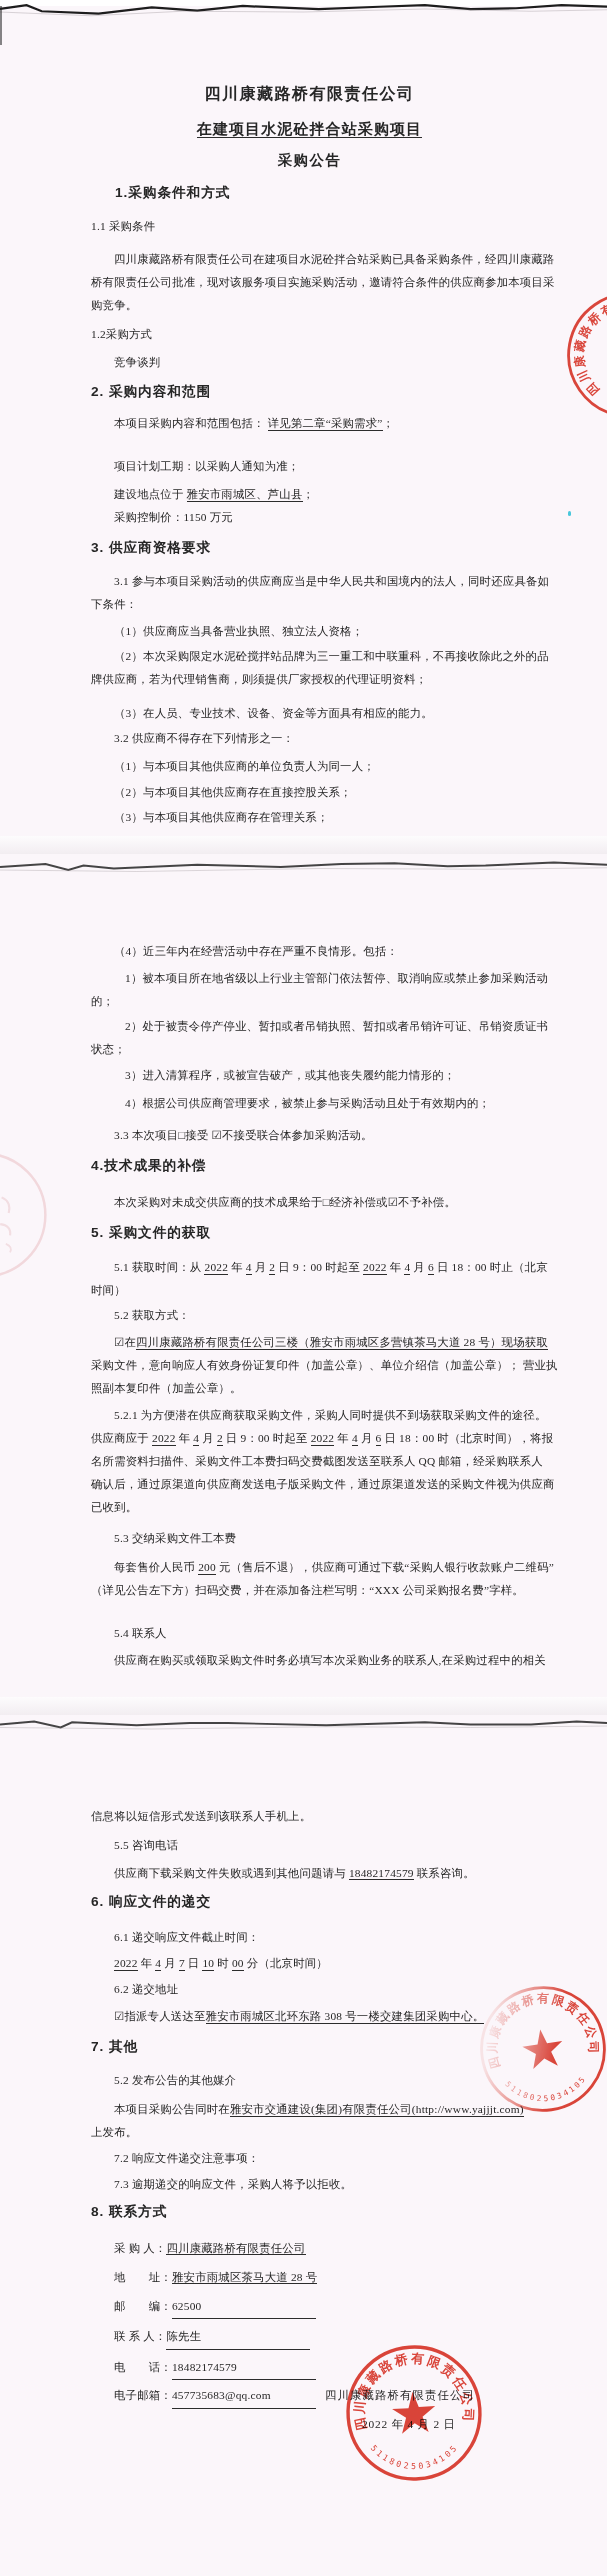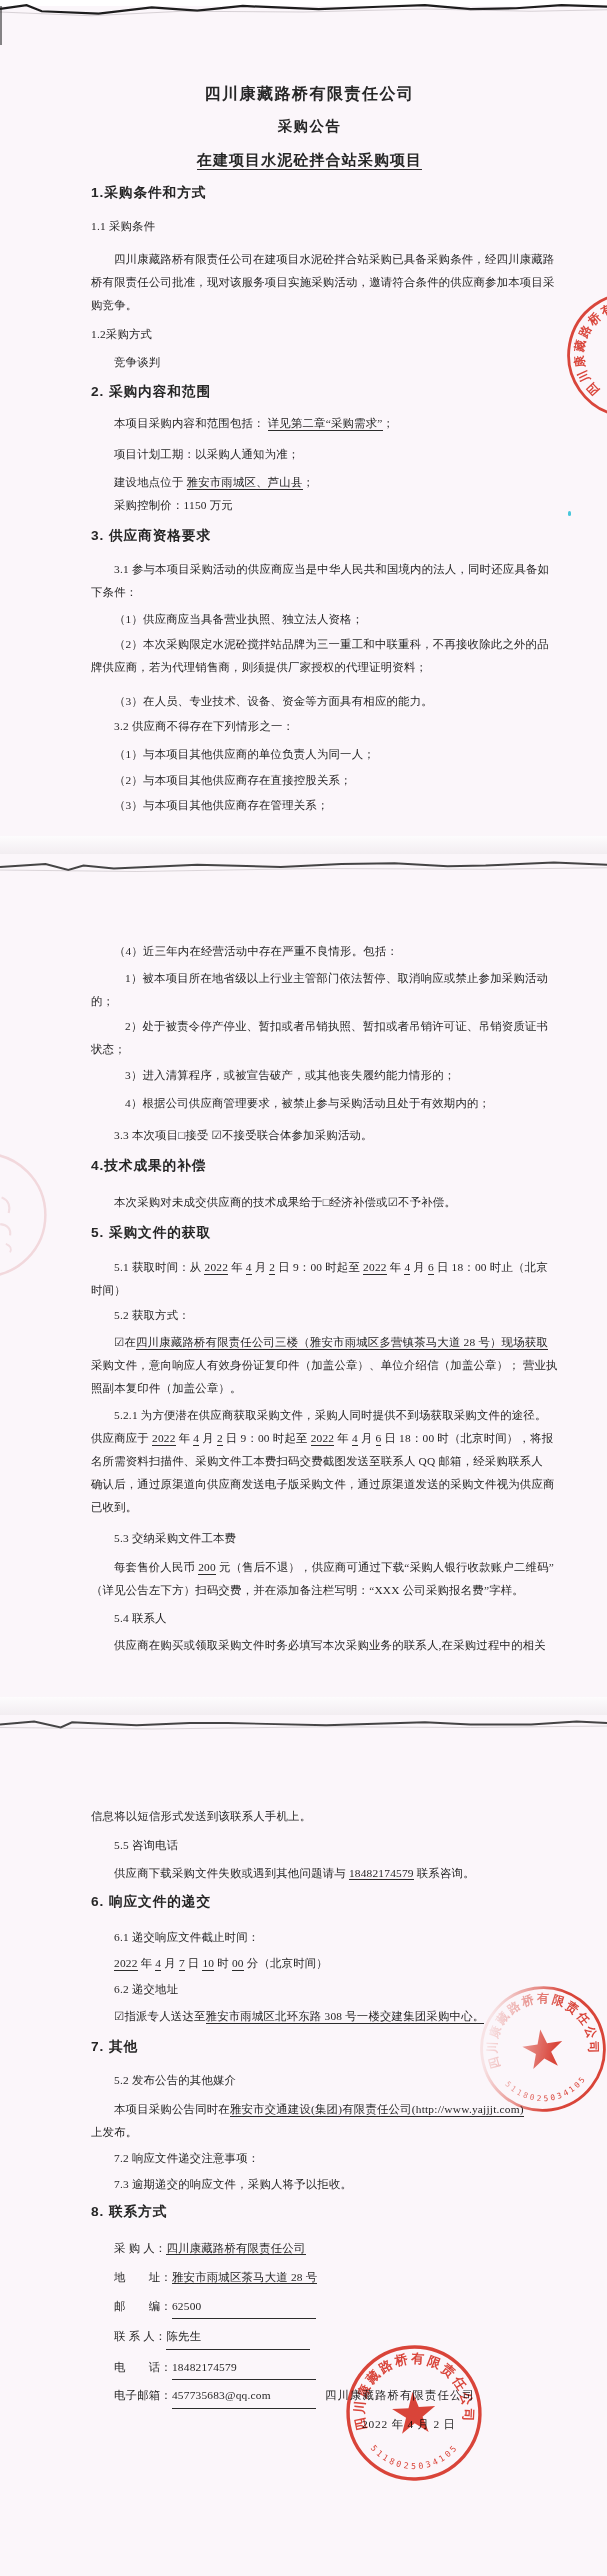--- a/index.html
+++ b/index.html
@@ -55,8 +55,8 @@
 
   <div class="page" id="page-0">
       <div class="ln t1 ctr"><span>四川康藏路桥有限责任公司</span></div>
+      <div class="ln t2 ctr" style="margin-top: 10.6px;"><span class="u">在建项目水泥砼拌合站采购项目</span></div>
       <div class="ln t3 ctr" style="margin-top: 7.6px;"><span>采购公告</span></div>
-      <div class="ln t2 ctr" style="margin-top: 10.6px;"><span class="u">在建项目水泥砼拌合站采购项目</span></div>
       <div class="ln h" style="margin-top: 7.6px;"><span>1.采购条件和方式</span></div>
       <div class="ln b" style="margin-top: 9px;"><span>1.1 采购条件</span></div>
       <div class="ln b" style="margin-top: 10.6px; padding-left: 23px;"><span>四川康藏路桥有限责任公司在建项目水泥砼拌合站采购已具备采购条件，经四川康藏路</span></div>

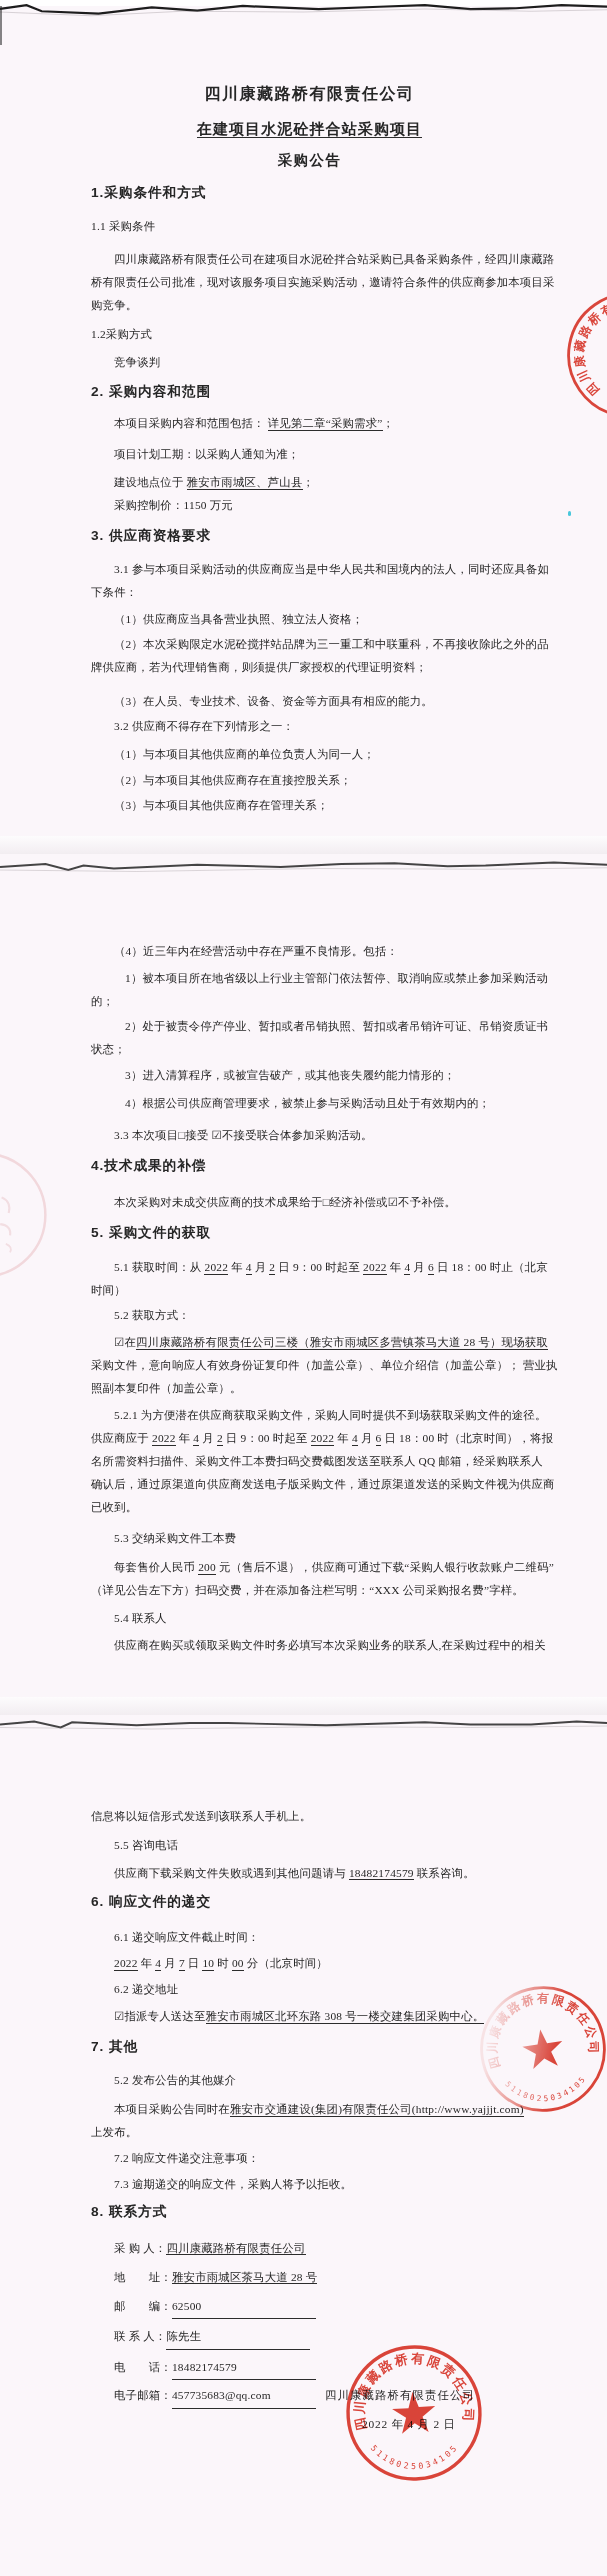--- a/index.html
+++ b/index.html
@@ -57,7 +57,7 @@
       <div class="ln t1 ctr"><span>四川康藏路桥有限责任公司</span></div>
       <div class="ln t2 ctr" style="margin-top: 10.6px;"><span class="u">在建项目水泥砼拌合站采购项目</span></div>
       <div class="ln t3 ctr" style="margin-top: 7.6px;"><span>采购公告</span></div>
-      <div class="ln h" style="margin-top: 7.6px;"><span>1.采购条件和方式</span></div>
+      <div class="ln h" style="margin-top: 7.6px; margin-left: 24px;"><span>1.采购条件和方式</span></div>
       <div class="ln b" style="margin-top: 9px;"><span>1.1 采购条件</span></div>
       <div class="ln b" style="margin-top: 10.6px; padding-left: 23px;"><span>四川康藏路桥有限责任公司在建项目水泥砼拌合站采购已具备采购条件，经四川康藏路</span></div>
       <div class="ln b"><span>桥有限责任公司批准，现对该服务项目实施采购活动，邀请符合条件的供应商参加本项目采</span></div>

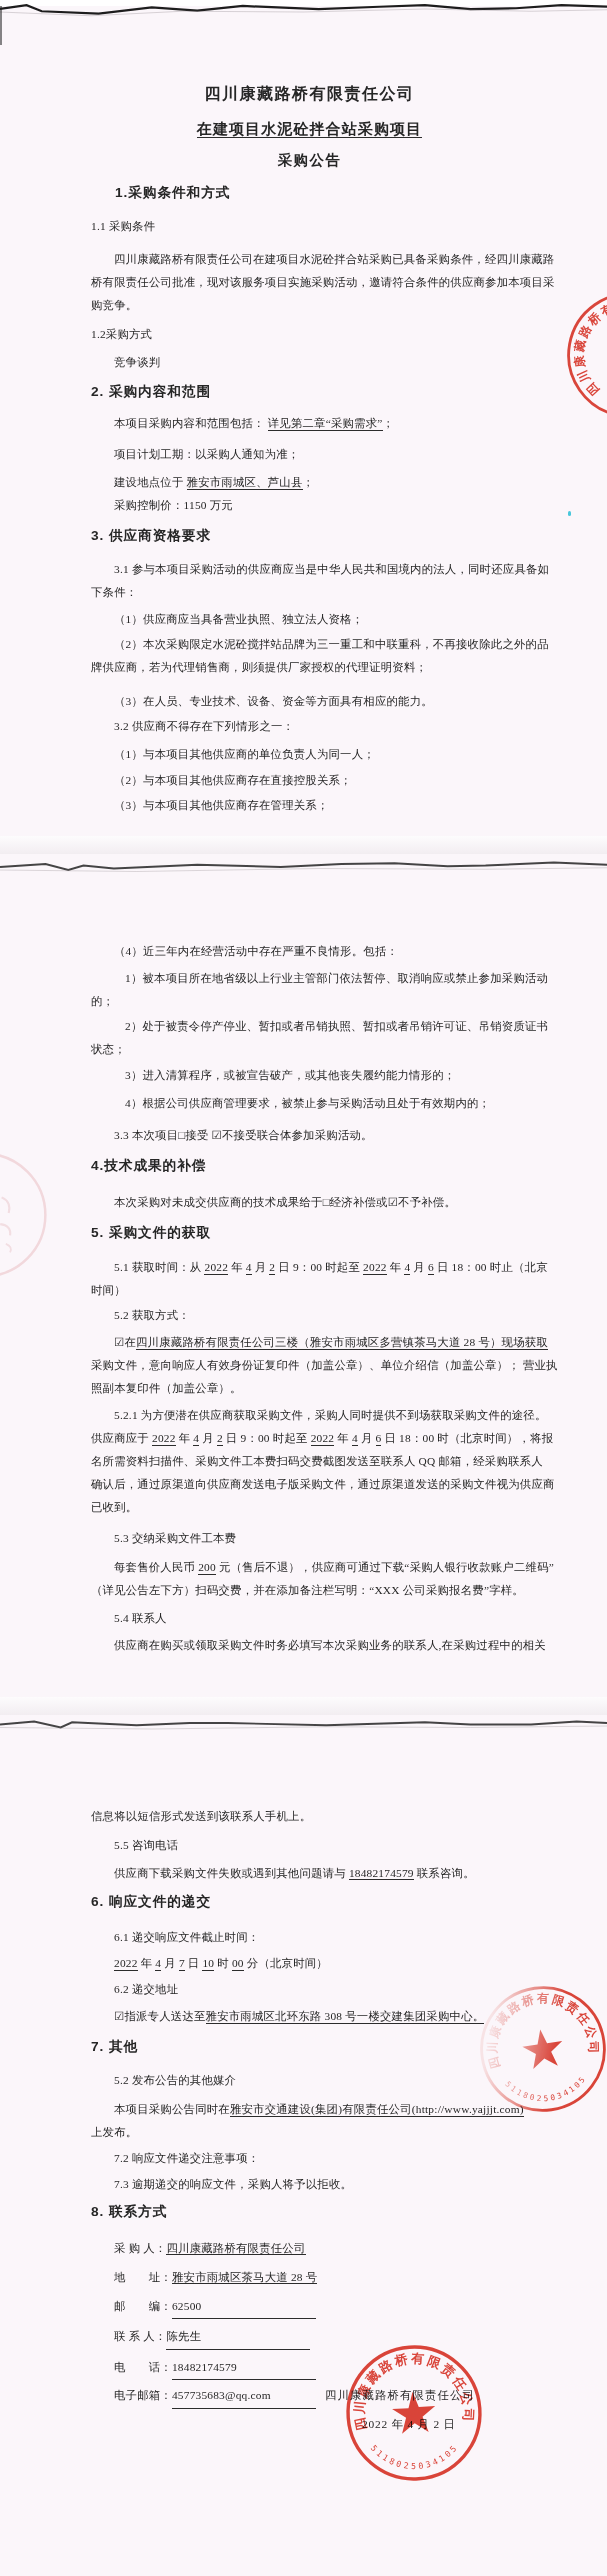--- a/index.html
+++ b/index.html
@@ -66,7 +66,7 @@
       <div class="ln b" style="margin-top: 4.6px; padding-left: 23px;"><span>竞争谈判</span></div>
       <div class="ln h" style="margin-top: 4.6px;"><span>2. 采购内容和范围</span></div>
       <div class="ln b" style="margin-top: 7.6px; padding-left: 23px;"><span>本项目采购内容和范围包括： </span><span class="u">详见第二章“采购需求”</span><span>；</span></div>
-      <div class="ln b" style="margin-top: 8px; padding-left: 23px;"><span>项目计划工期：以采购人通知为准；</span></div>
+      <div class="ln b" style="margin-top: 20px; padding-left: 23px;"><span>项目计划工期：以采购人通知为准；</span></div>
       <div class="ln b" style="margin-top: 5.3px; padding-left: 23px;"><span>建设地点位于 </span><span class="u">雅安市雨城区、芦山县</span><span>；</span></div>
       <div class="ln b" style="padding-left: 23px;"><span>采购控制价：1150 万元</span></div>
       <div class="ln h" style="margin-top: 6px;"><span>3.  供应商资格要求</span></div>

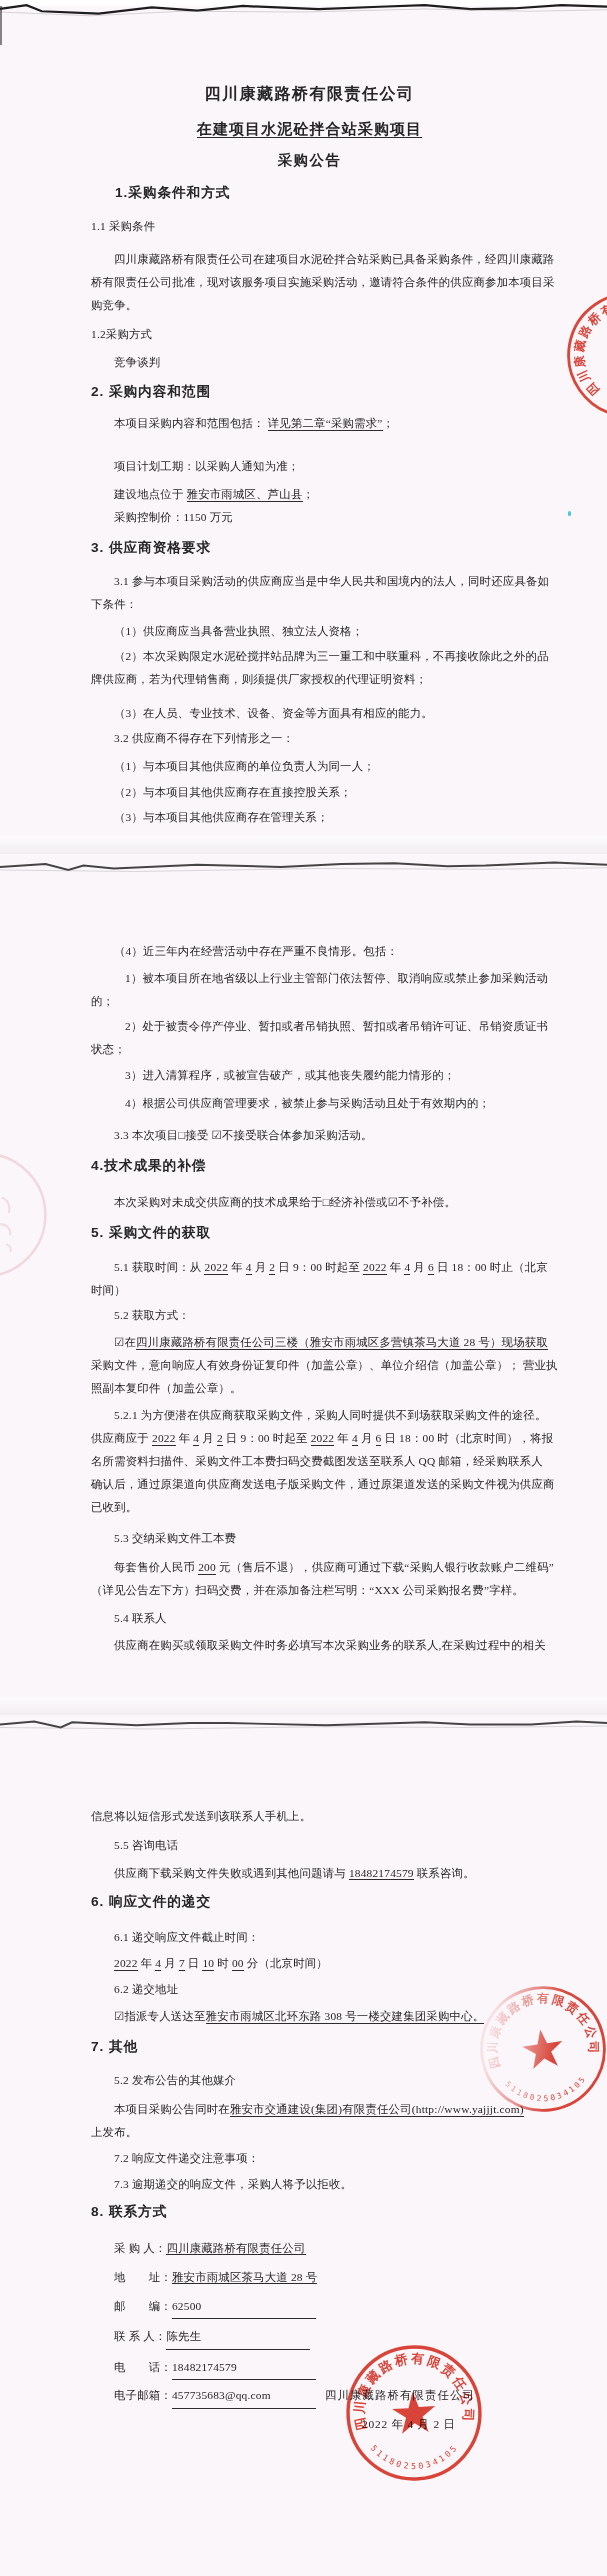--- a/index.html
+++ b/index.html
@@ -107,7 +107,7 @@
       <div class="ln b" style="margin-top: 7.6px; padding-left: 23px;"><span>5.3 交纳采购文件工本费</span></div>
       <div class="ln b" style="margin-top: 6px; padding-left: 23px;"><span>每套售价人民币 </span><span class="u">200</span><span> 元（售后不退），供应商可通过下载“采购人银行收款账户二维码”</span></div>
       <div class="ln b"><span>（详见公告左下方）扫码交费，并在添加备注栏写明：“XXX 公司采购报名费”字样。</span></div>
-      <div class="ln b" style="margin-top: 5px; padding-left: 23px;"><span>5.4 联系人</span></div>
+      <div class="ln b" style="margin-top: 20px; padding-left: 23px;"><span>5.4 联系人</span></div>
       <div class="ln b" style="margin-top: 4.6px; padding-left: 23px;"><span>供应商在购买或领取采购文件时务必填写本次采购业务的联系人,在采购过程中的相关</span></div>
     </div>
   <div class="page" id="page-2">

